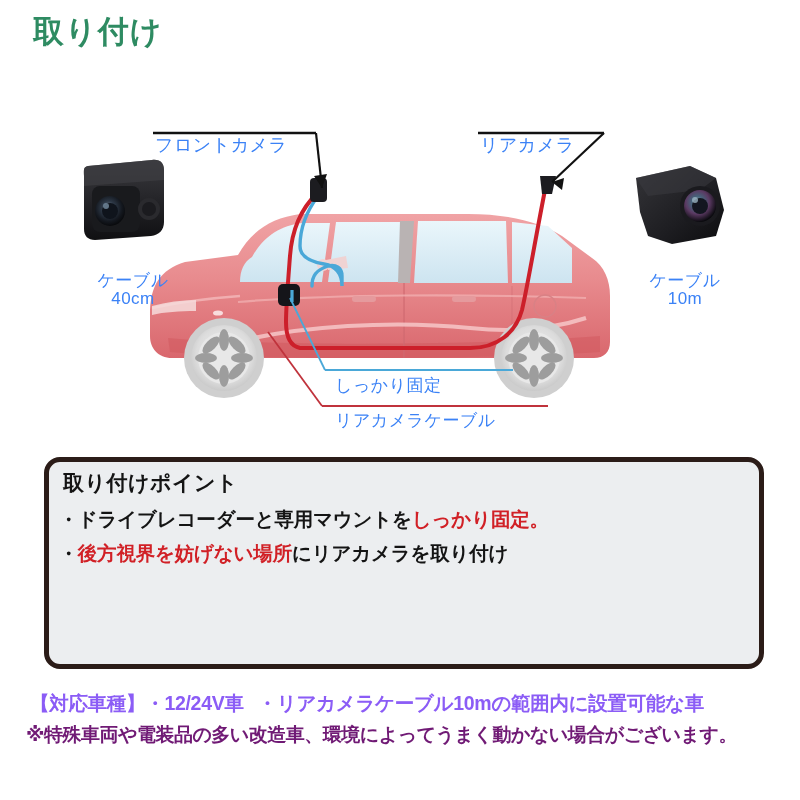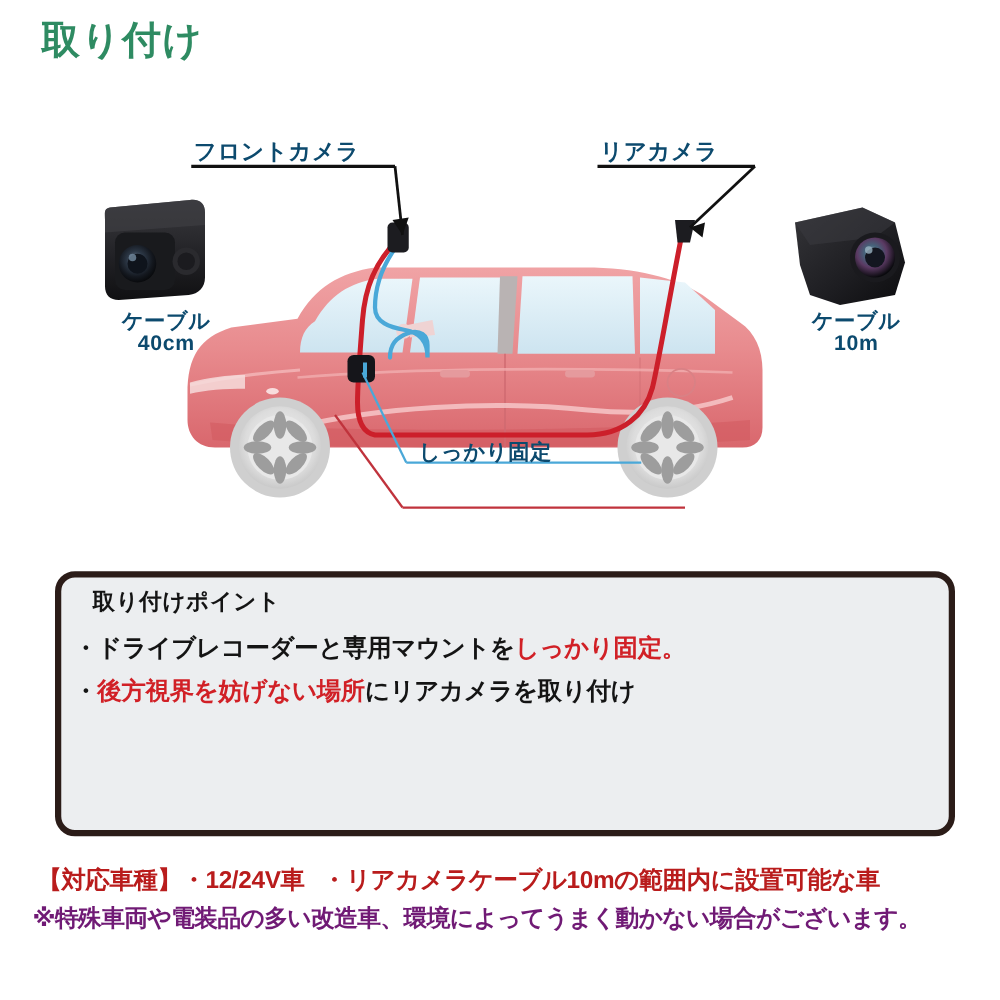--- a/index.html
+++ b/index.html
@@ -23,8 +23,8 @@
 
   
   .callout{
-    position:absolute;font-weight:bold;color:#0c4a6e;
-    white-space:nowrap;line-height:1.05;
+    position:absolute;font-weight:normal;color:#3b82f6;
+    white-space:nowrap;line-height:1.05;margin-top:24px;
   }
   .lbl-front{left:155px;top:112px;font-size:18px;letter-spacing:0.5px;}
   .lbl-rear{left:480px;top:112px;font-size:18px;letter-spacing:0.5px;}

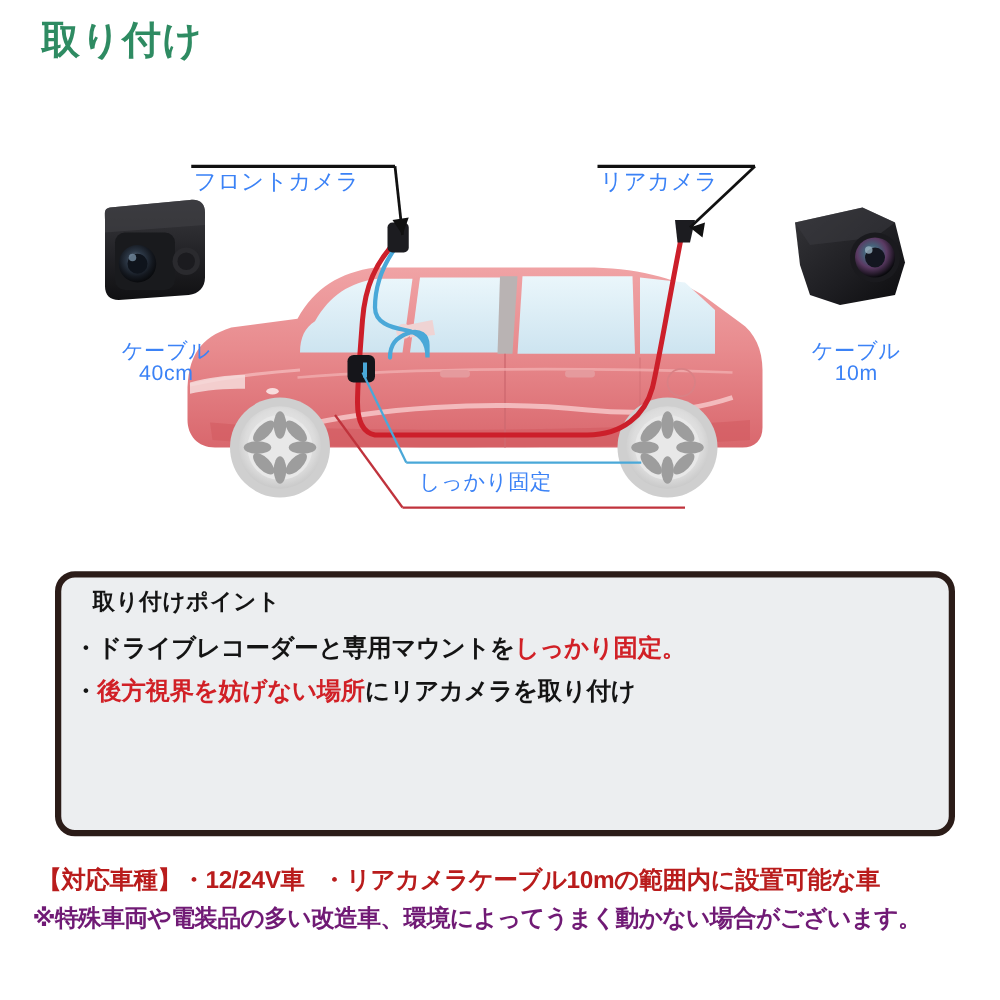--- a/index.html
+++ b/index.html
@@ -272,6 +272,7 @@
   </div>
 
   <div class="callout lbl-socket">しっかり固定</div>
+  <div class="callout lbl-rearcable">リアカメラケーブル</div>
 
   <div class="info-box">
     <div class="info-title">取り付けポイント</div>

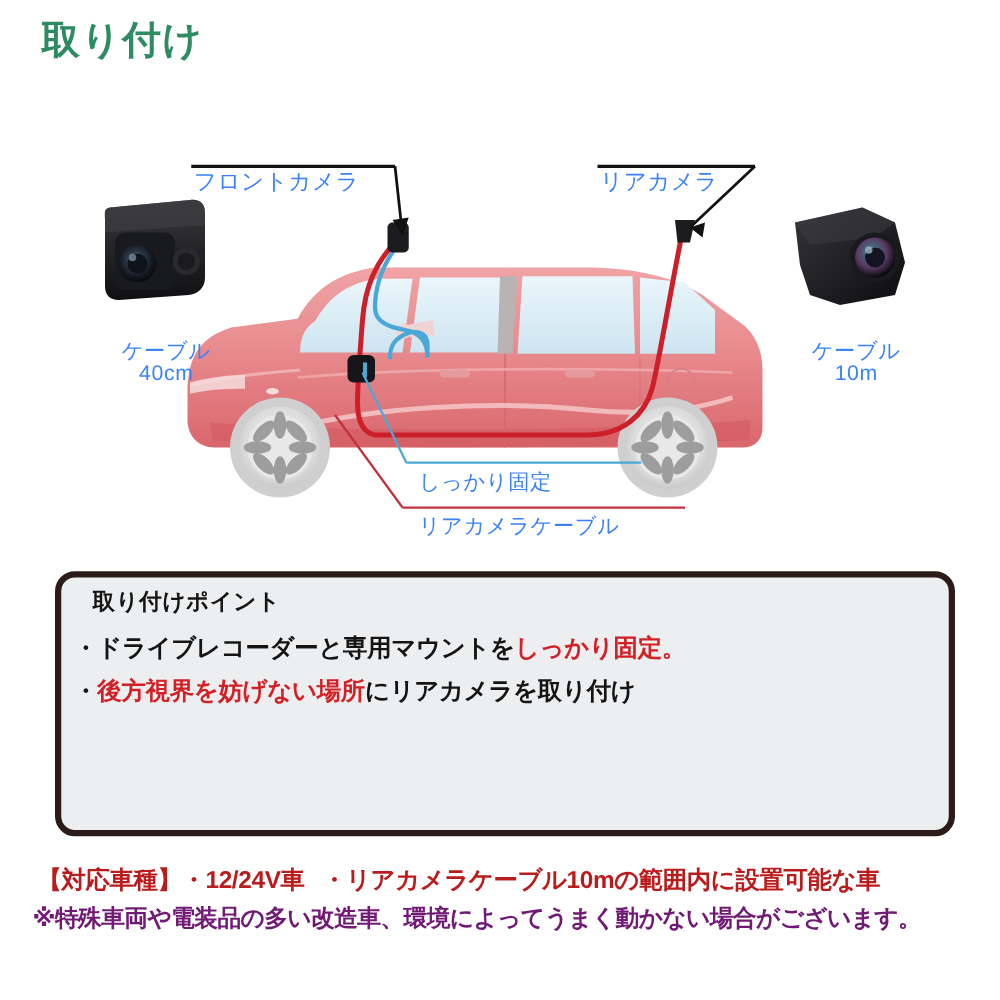--- a/index.html
+++ b/index.html
@@ -40,8 +40,8 @@
     box-sizing:border-box;
   }
   .info-title{
-    position:absolute;left:25px;top:7px;
-    font-size:18px;font-weight:bold;color:#141414;letter-spacing:0.5px;
+    position:absolute;left:14px;top:7px;
+    font-size:21px;font-weight:bold;color:#141414;letter-spacing:0.5px;
   }
   .bullets{position:absolute;left:10px;top:48px;width:700px;}
   .bullet{

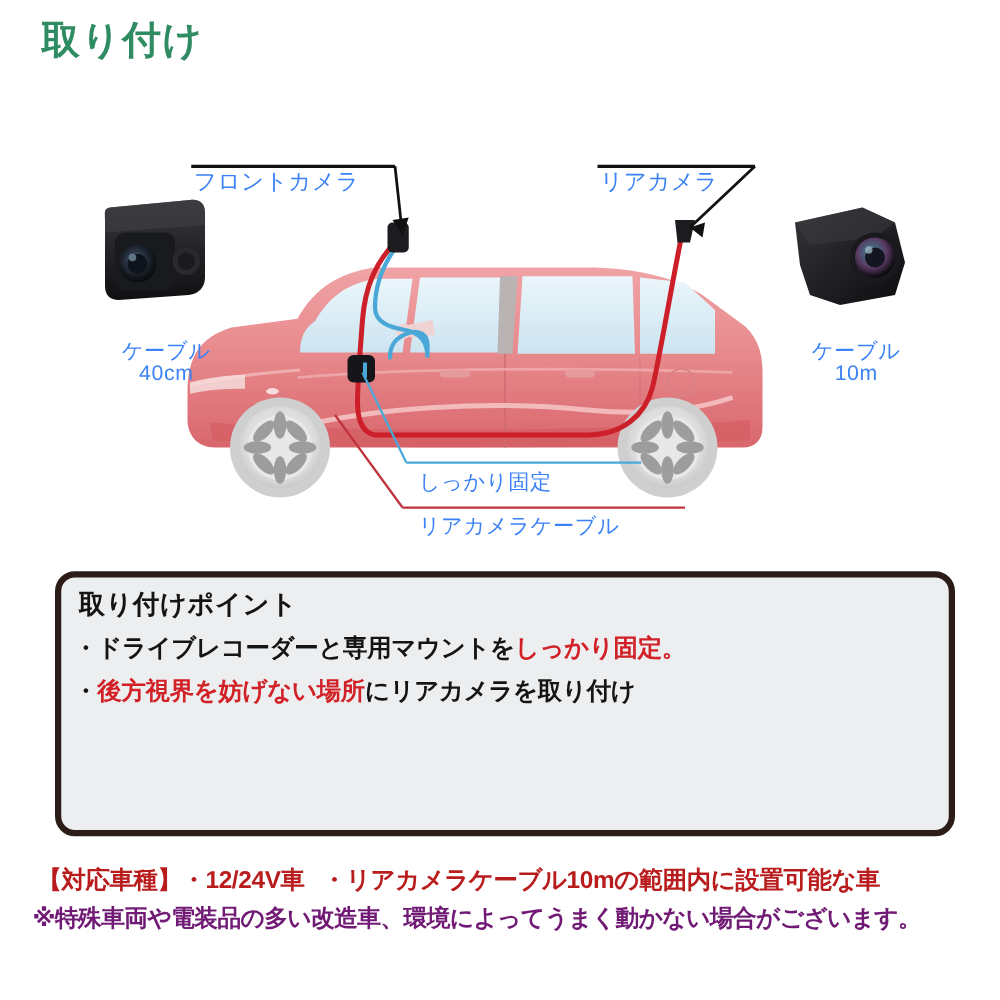--- a/index.html
+++ b/index.html
@@ -54,7 +54,7 @@
   
   .footer-red{
     position:absolute;left:30px;top:690px;width:745px;
-    font-size:19.5px;font-weight:bold;color:#b91c1c;
+    font-size:19.5px;font-weight:bold;color:#8b5cf6;
     white-space:nowrap;letter-spacing:-0.3px;
   }
   .footer-note{

